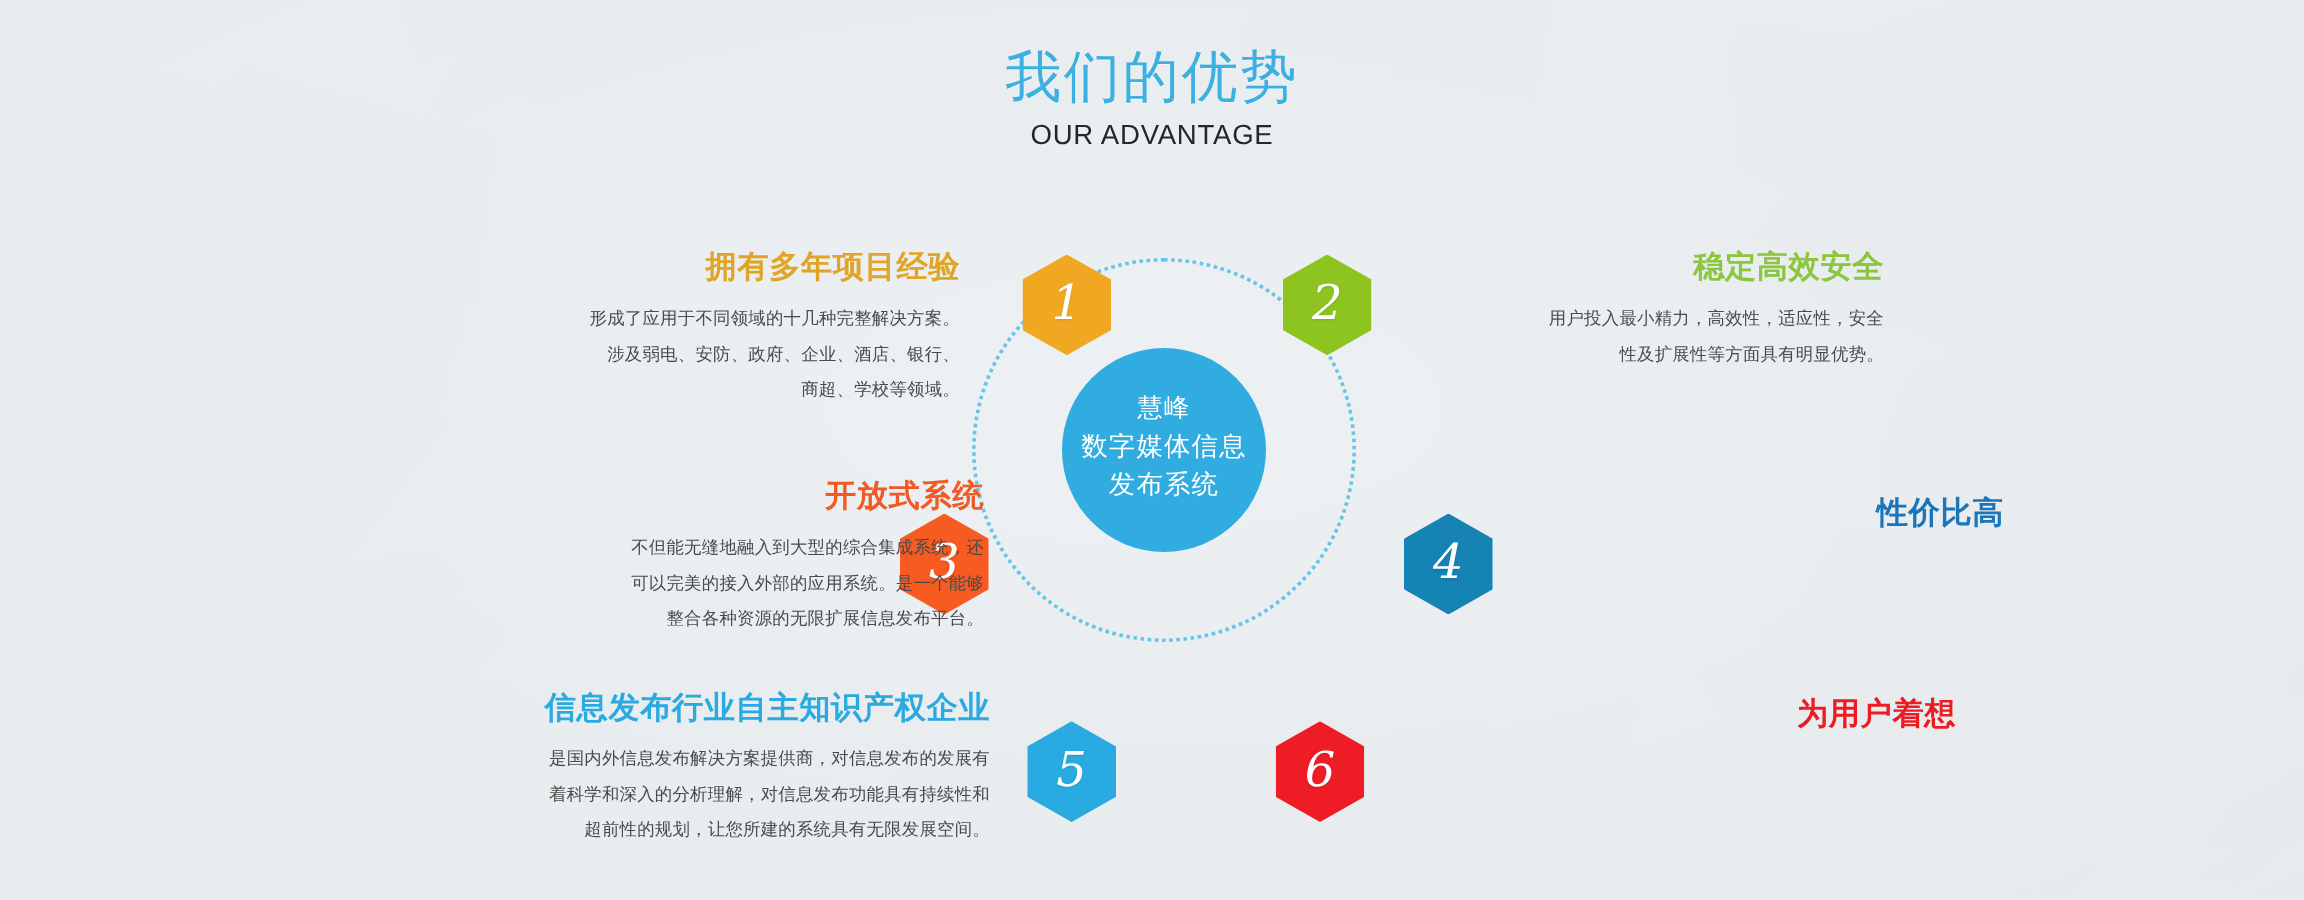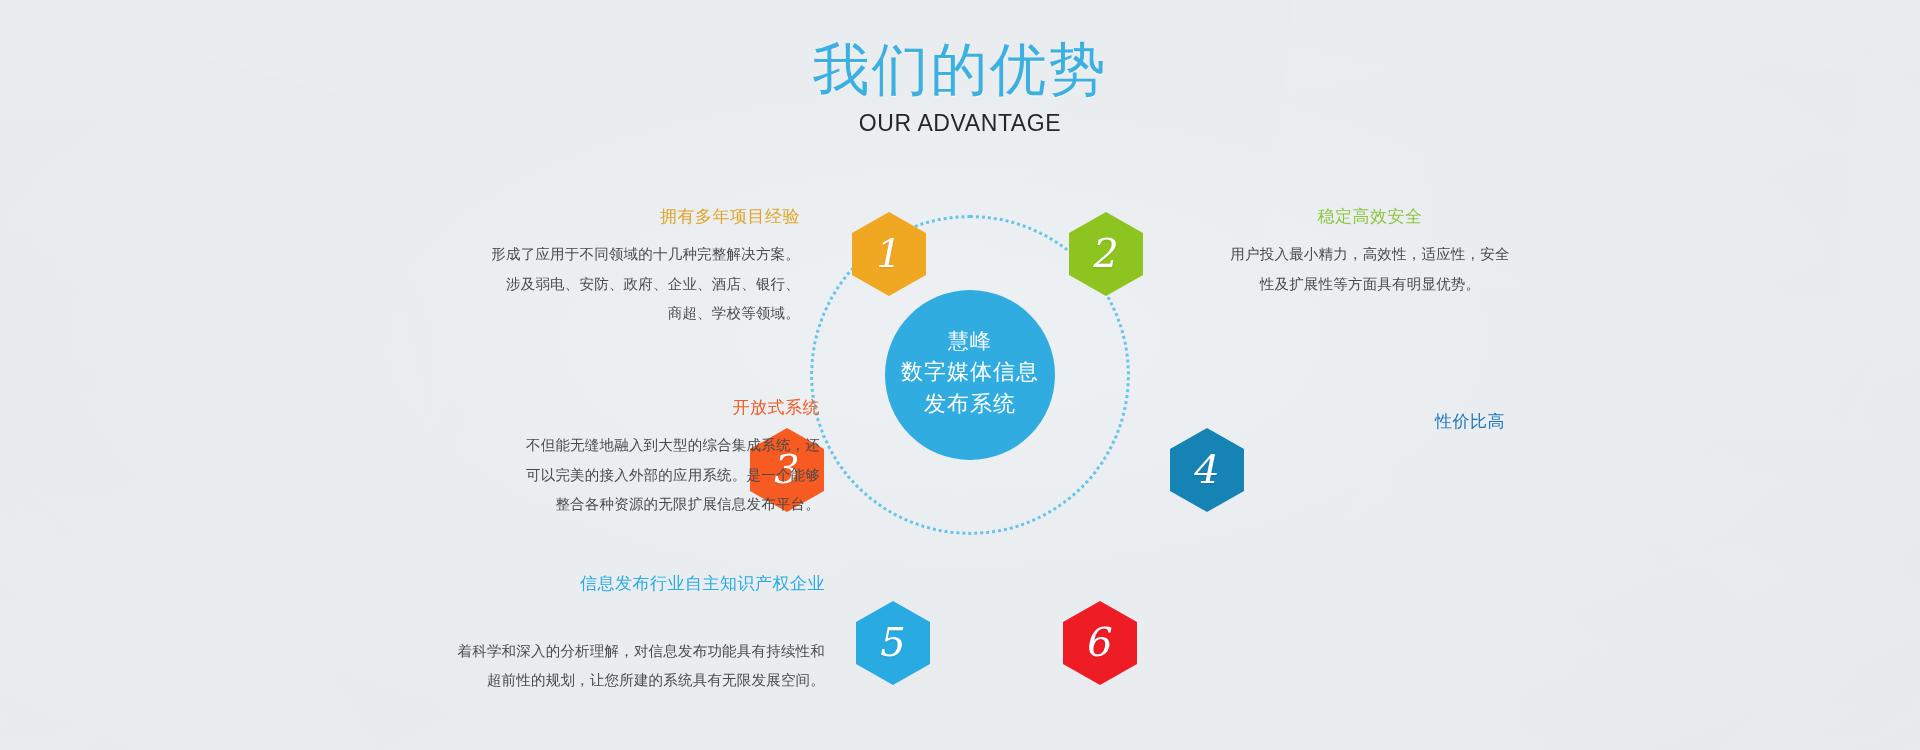--- a/index.html
+++ b/index.html
@@ -92,7 +92,7 @@
 
   .title-wrap { position:absolute; left:0; right:0; top:40px; text-align:center; }
   .title-cn {
-    font-size:57px; line-height:1.05; color:#3cb0e0; font-weight:400;
+    font-size:47px; line-height:1.05; color:#3cb0e0; font-weight:400;
     letter-spacing:2px;
     font-family:"DejaVu Sans","Liberation Sans",sans-serif;
     text-shadow:0 1px 0 rgba(255,255,255,.6);

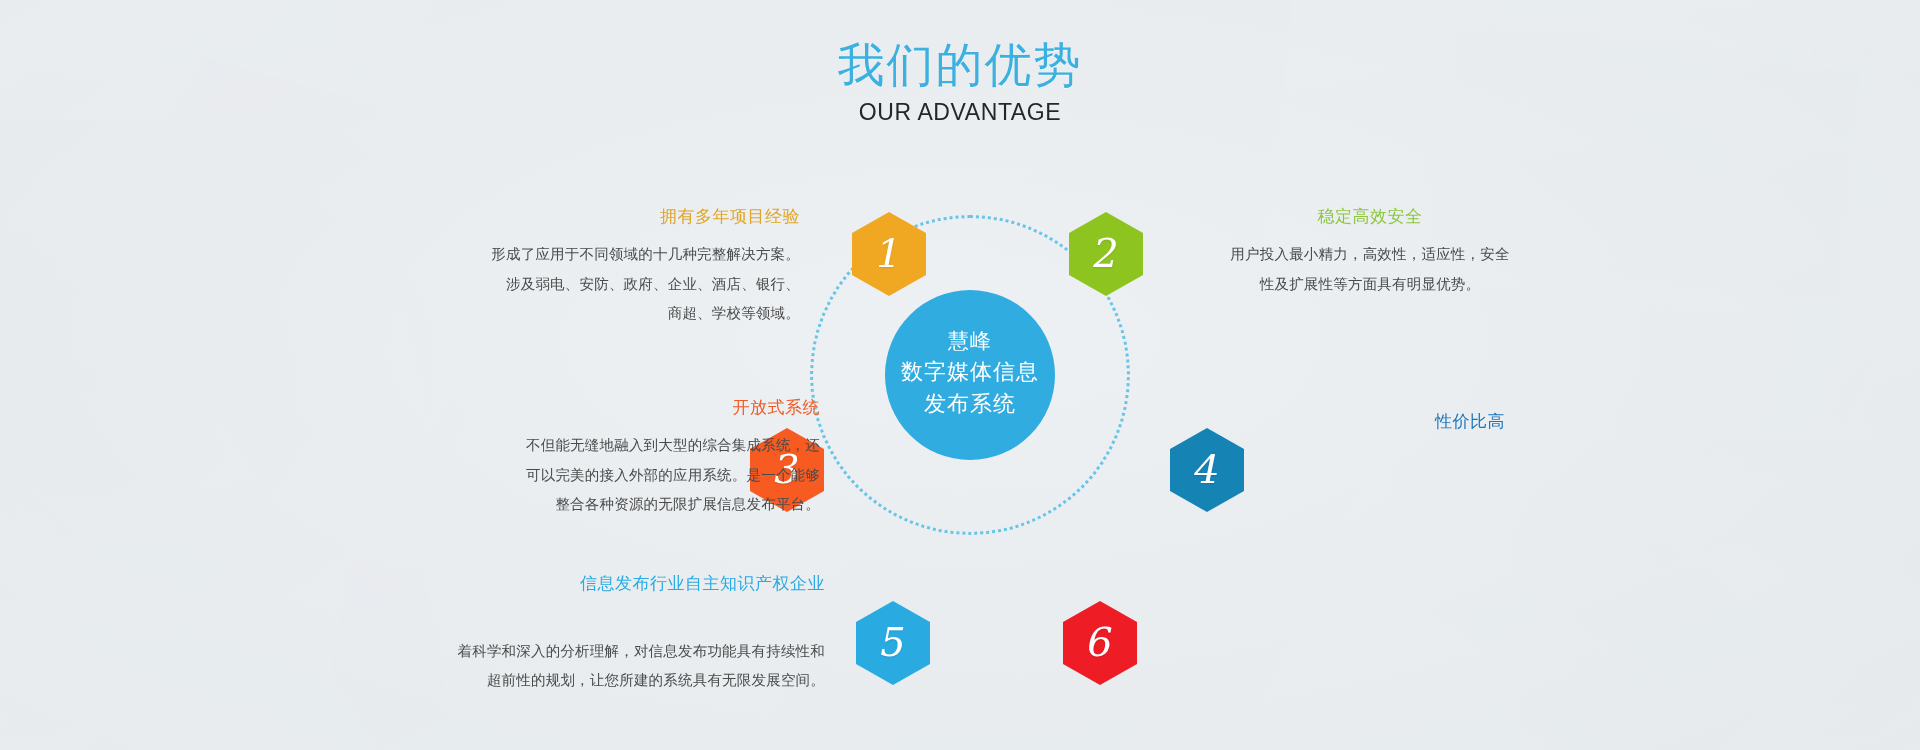--- a/index.html
+++ b/index.html
@@ -137,7 +137,7 @@
   
   .blk { position:absolute; }
   .blk h3 {
-    font-size:17px; font-weight:normal; margin-bottom:12px;
+    font-size:26px; font-weight:bold; margin-bottom:12px;
     font-family:"DejaVu Sans","Liberation Sans",sans-serif;
     letter-spacing:.5px;
   }

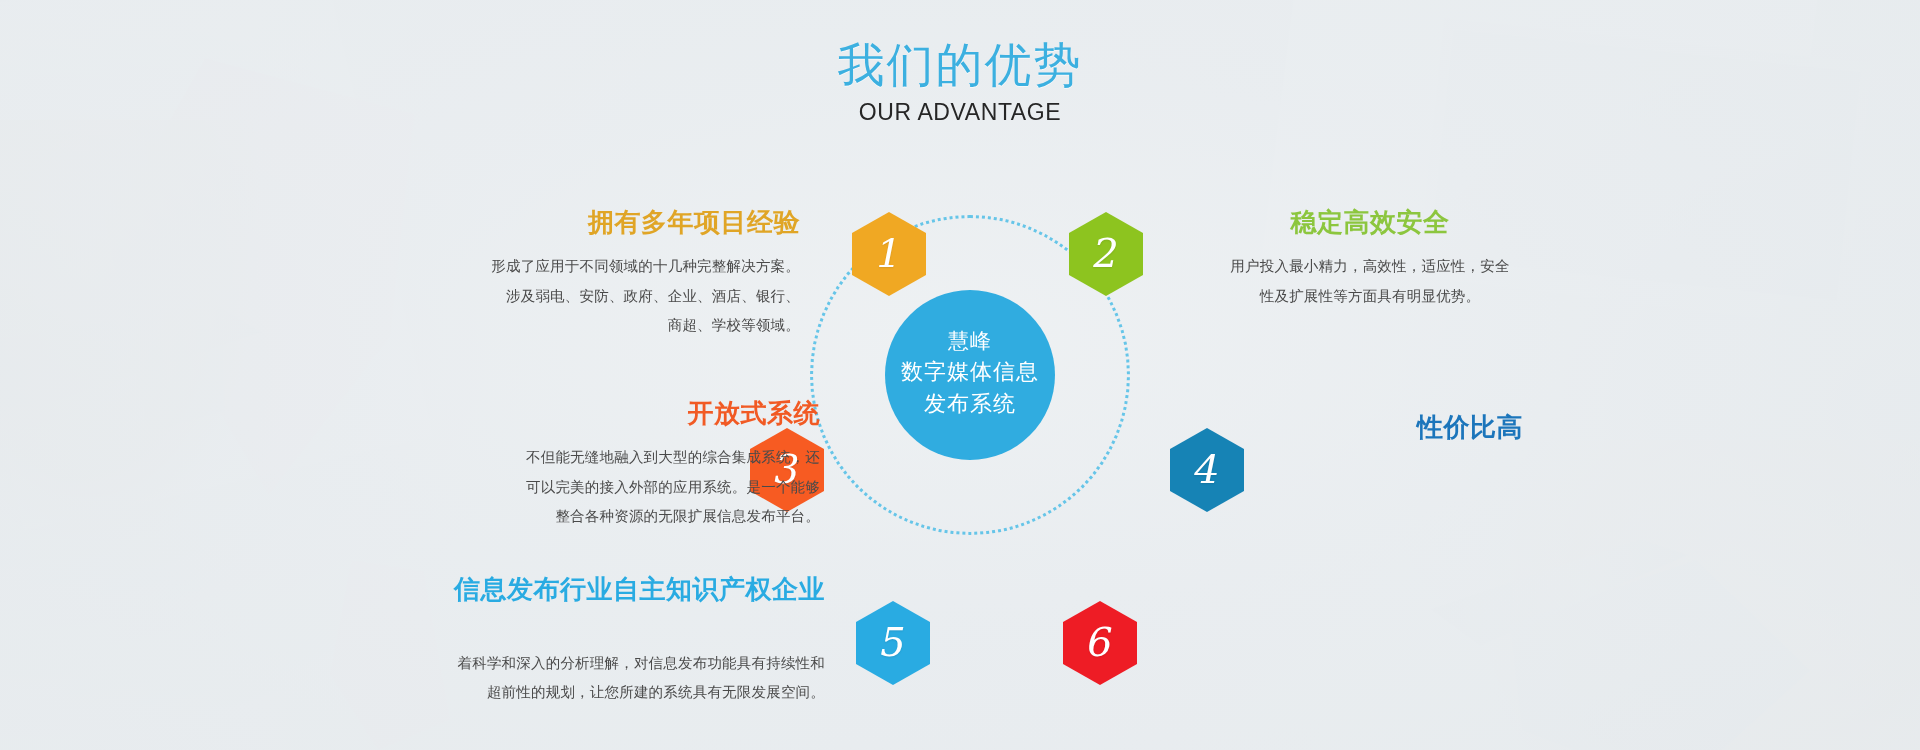--- a/index.html
+++ b/index.html
@@ -147,7 +147,7 @@
     letter-spacing:.2px;
   }
   .blk.right-align { text-align:right; }
-  .blk.left-align  { text-align:center; }
+  .blk.left-align  { text-align:right; }
 </style>
 </head>
 <body style="background: rgb(233, 237, 239);">

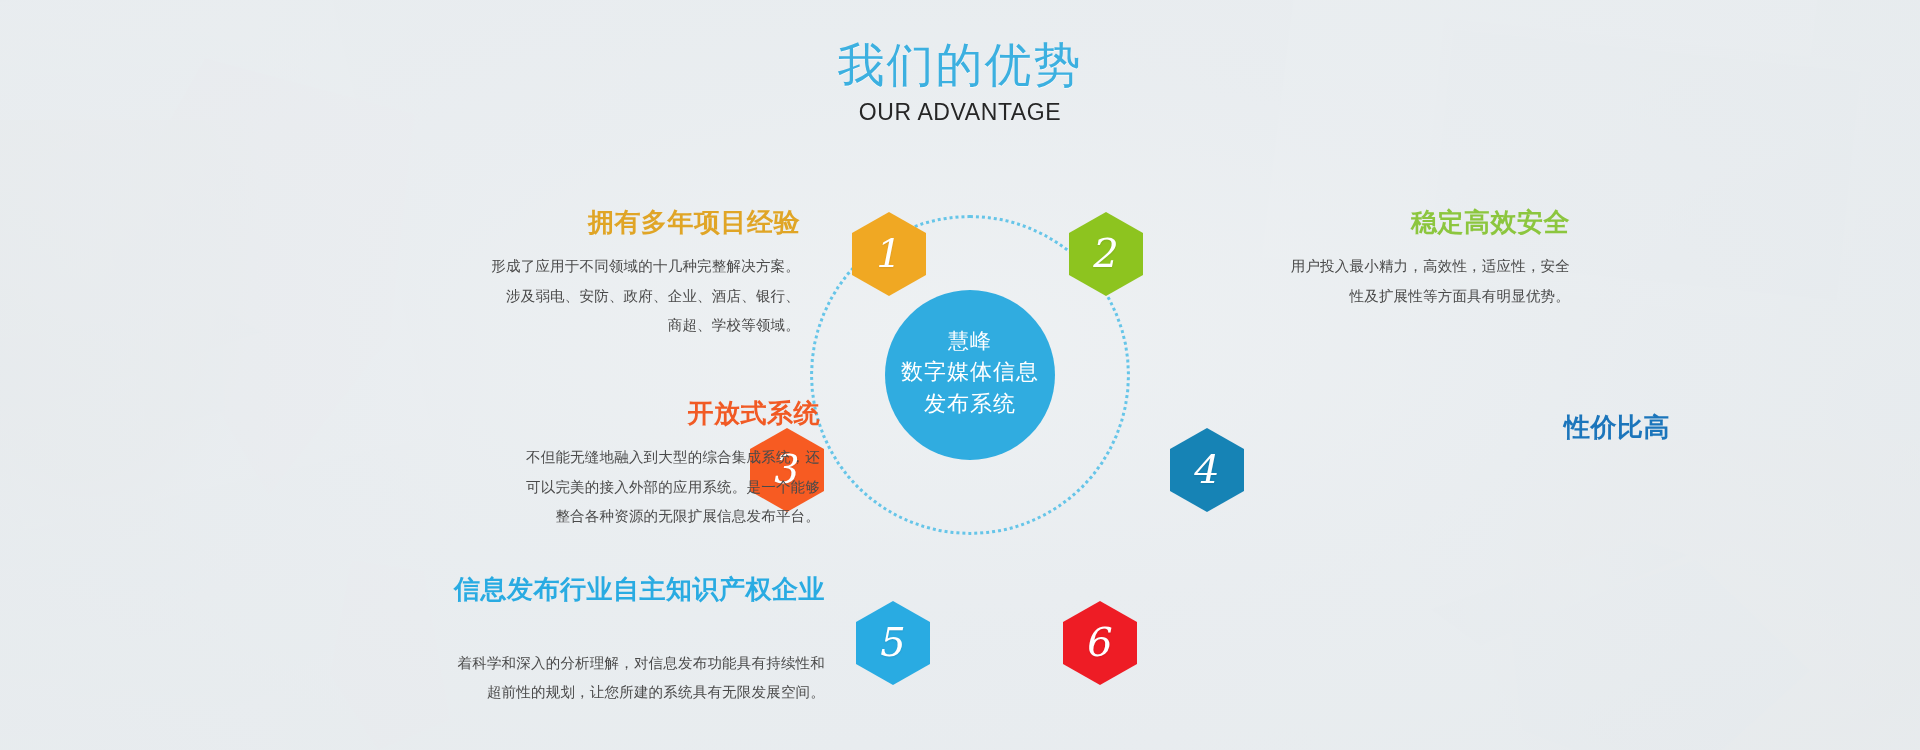--- a/index.html
+++ b/index.html
@@ -244,6 +244,7 @@
   </div>
 
   <div class="blk left-align" style="left:1170px; top:577px; width:460px;">
+    <h3 style="color: rgb(237, 28, 36);">为用户着想</h3>
   </div>
 
 </div>

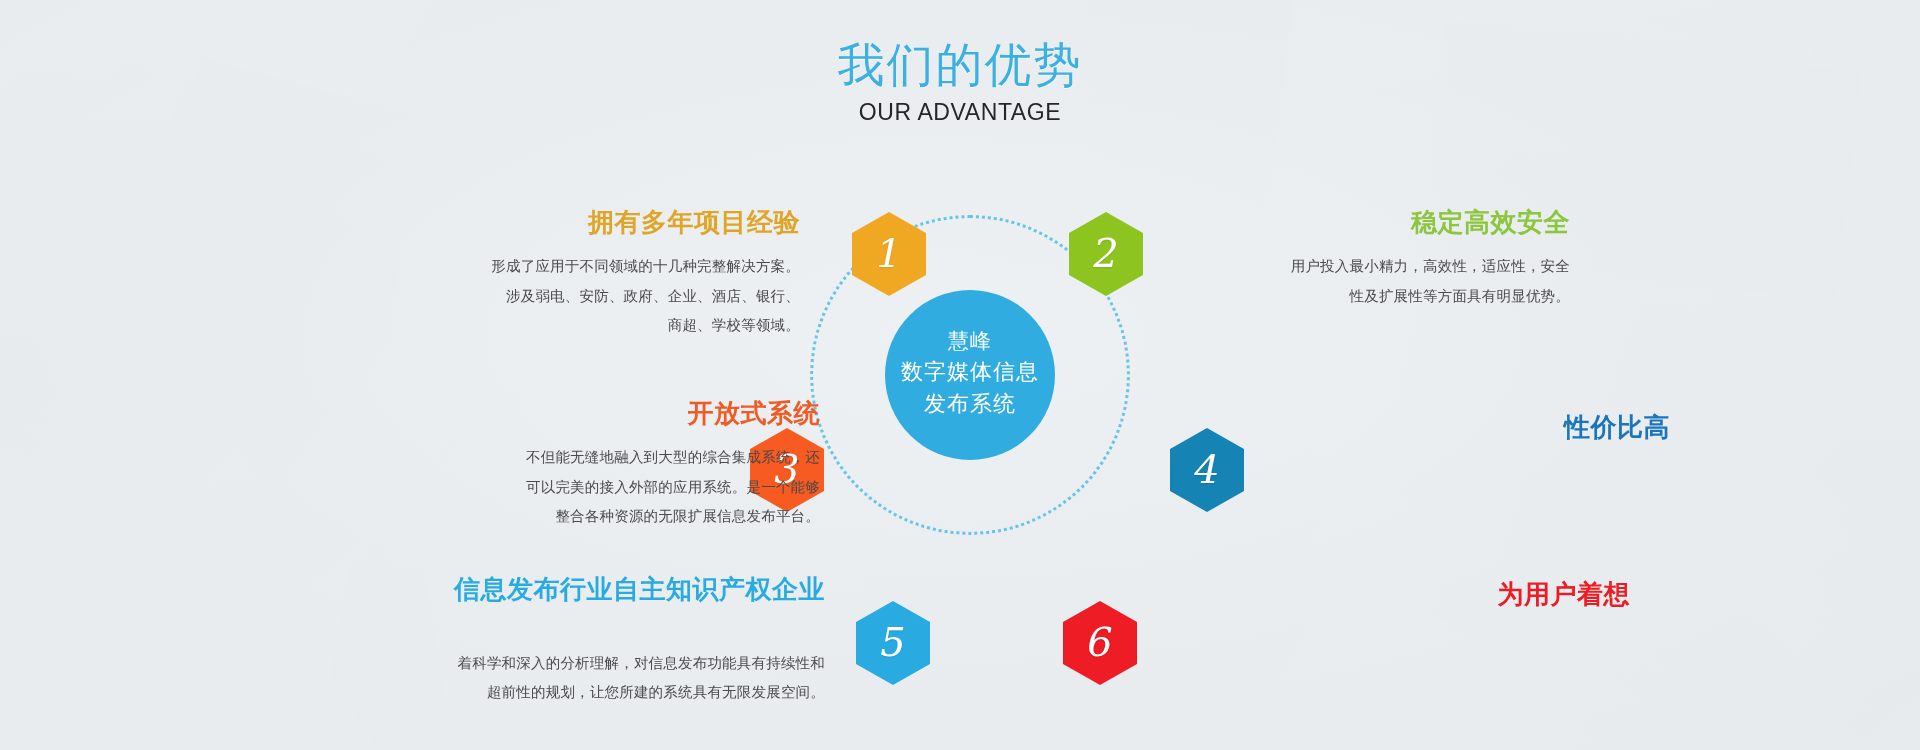--- a/index.html
+++ b/index.html
@@ -237,7 +237,7 @@
   <div class="blk right-align" style="left:330px; top:572px; width:495px;">
     <h3 style="color: rgb(41, 171, 226);">信息发布行业自主知识产权企业</h3>
     <p>
-      <br>
+      <span>是国内外信息发布解决方案提供商，对信息发布的发展有</span><br>
       <span>着科学和深入的分析理解，对信息发布功能具有持续性和</span><br>
       <span>超前性的规划，让您所建的系统具有无限发展空间。</span>
     </p>

